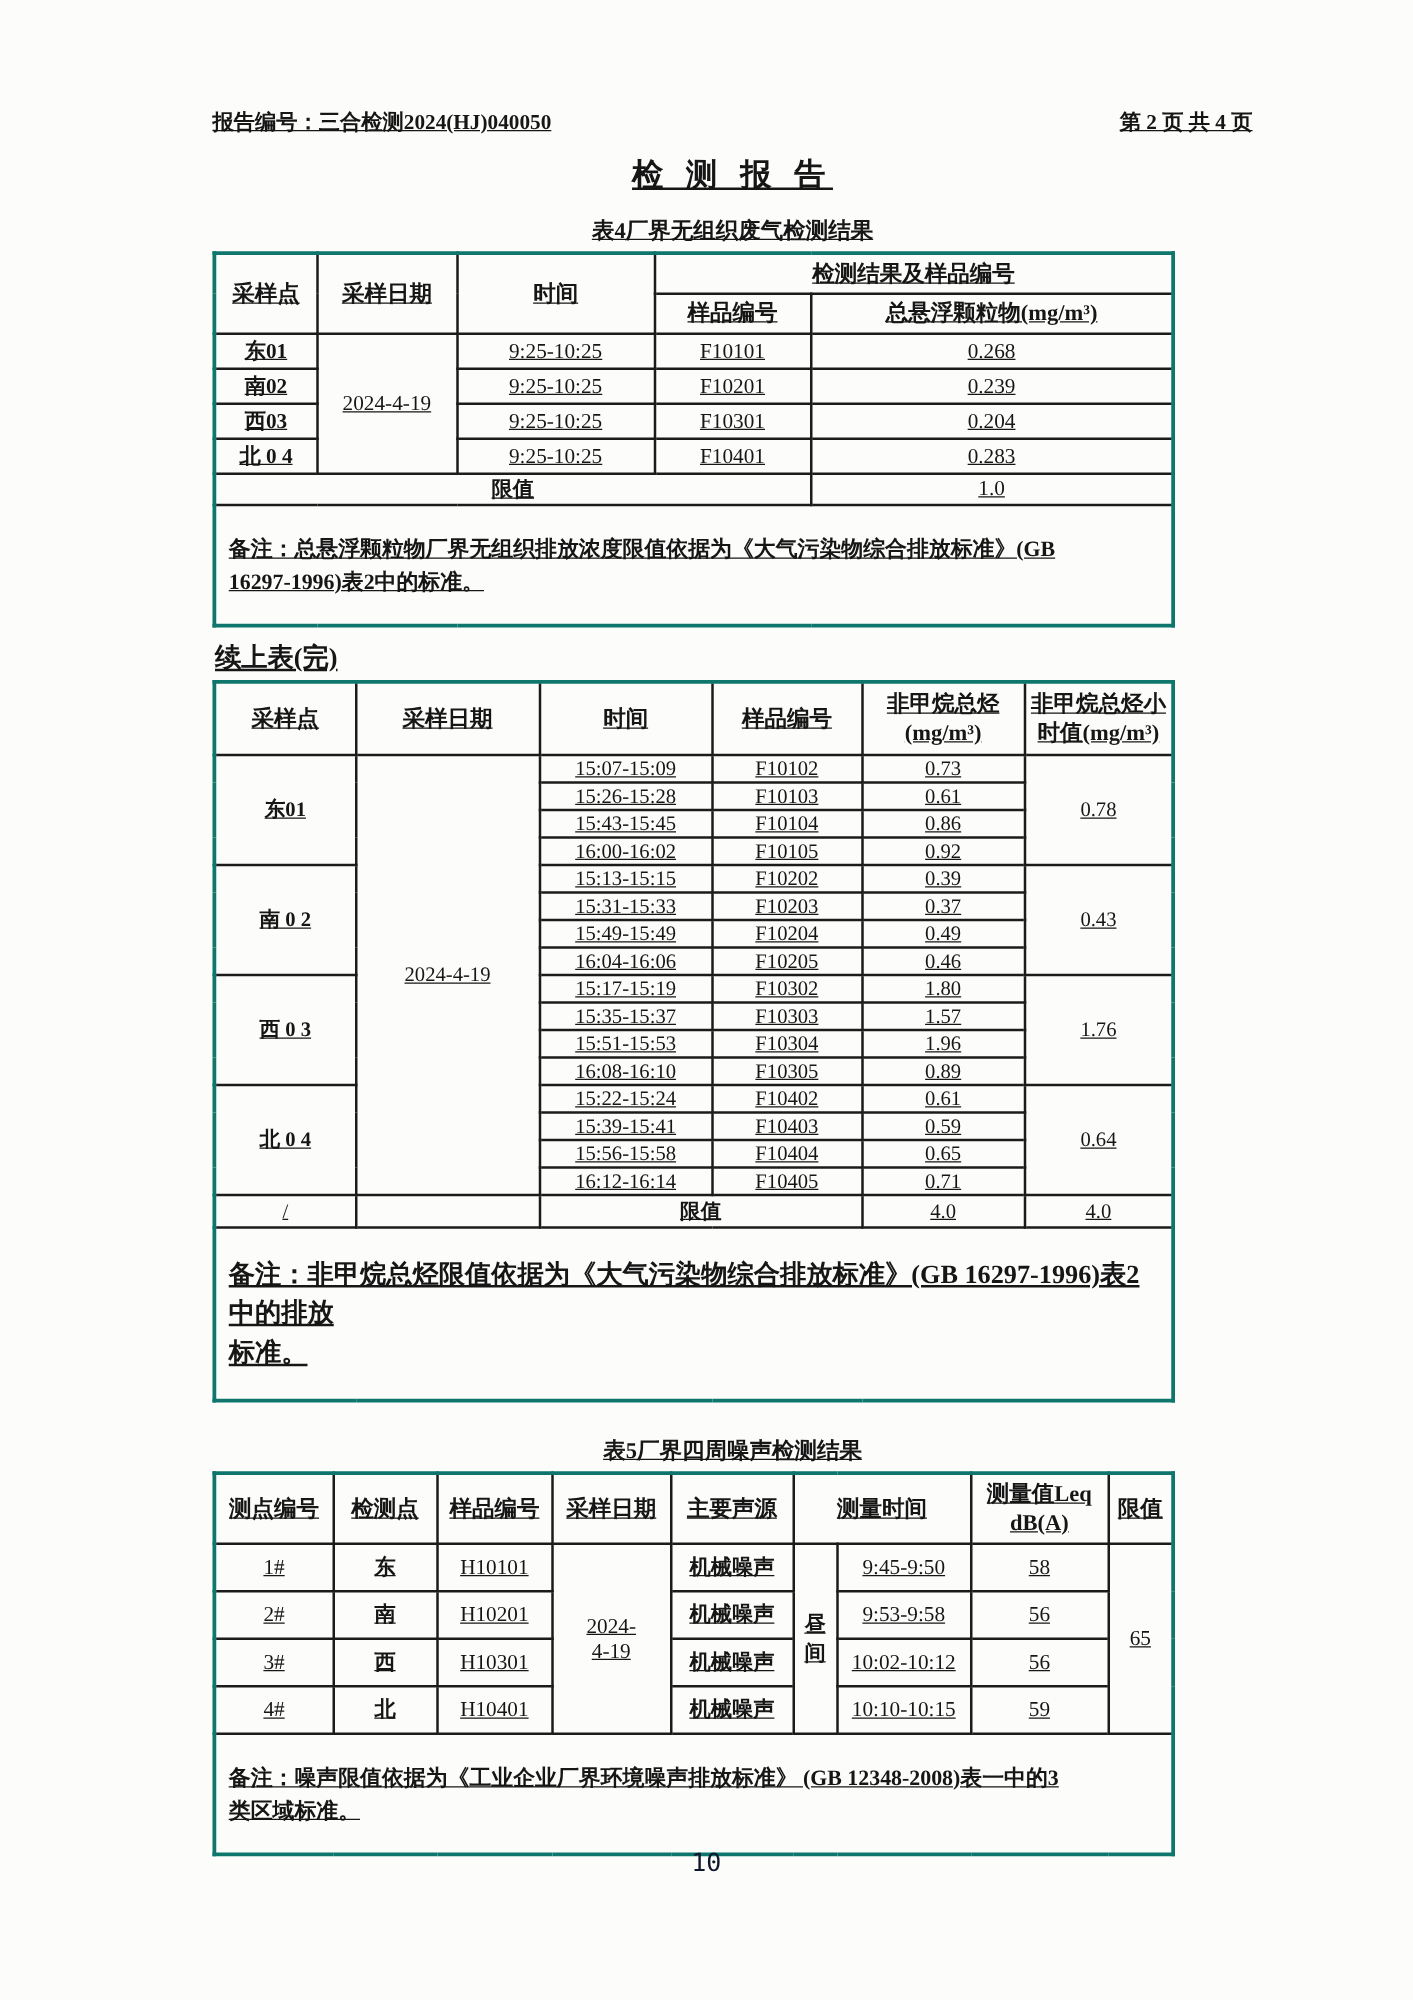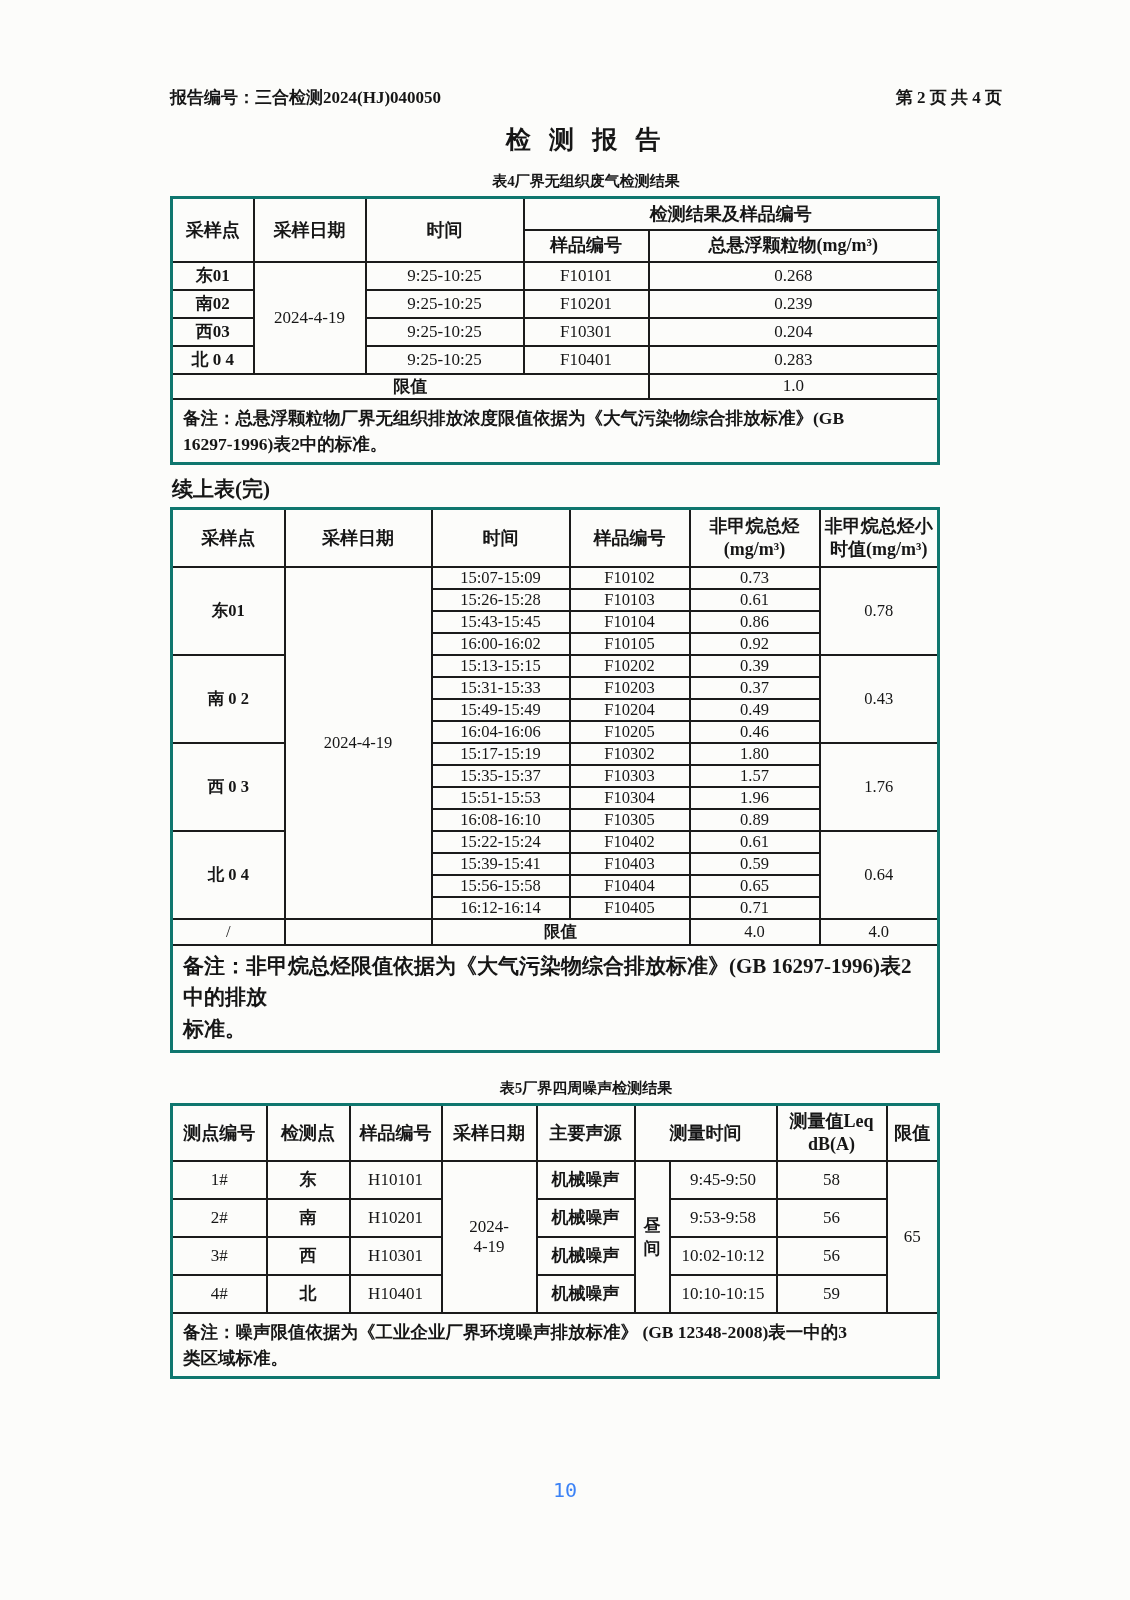--- a/index.html
+++ b/index.html
@@ -6,7 +6,7 @@
   body{background:#e9e9e7;}
   .page{width:1130px;height:1600px;background:#fcfcfa;position:relative;overflow:hidden;
         font-family:"Liberation Serif","DejaVu Serif",serif;color:#161616;}
-  .content{position:absolute;left:170px;top:86px;width:832px;}
+  .content{position:absolute;left:170px;top:86px;width:832px;text-decoration:underline;}
   .doc-header{display:flex;justify-content:space-between;align-items:baseline;
               font-size:17px;font-weight:700;}
   .doc-title{text-align:center;font-size:25px;font-weight:700;letter-spacing:6px;margin-top:14px;}

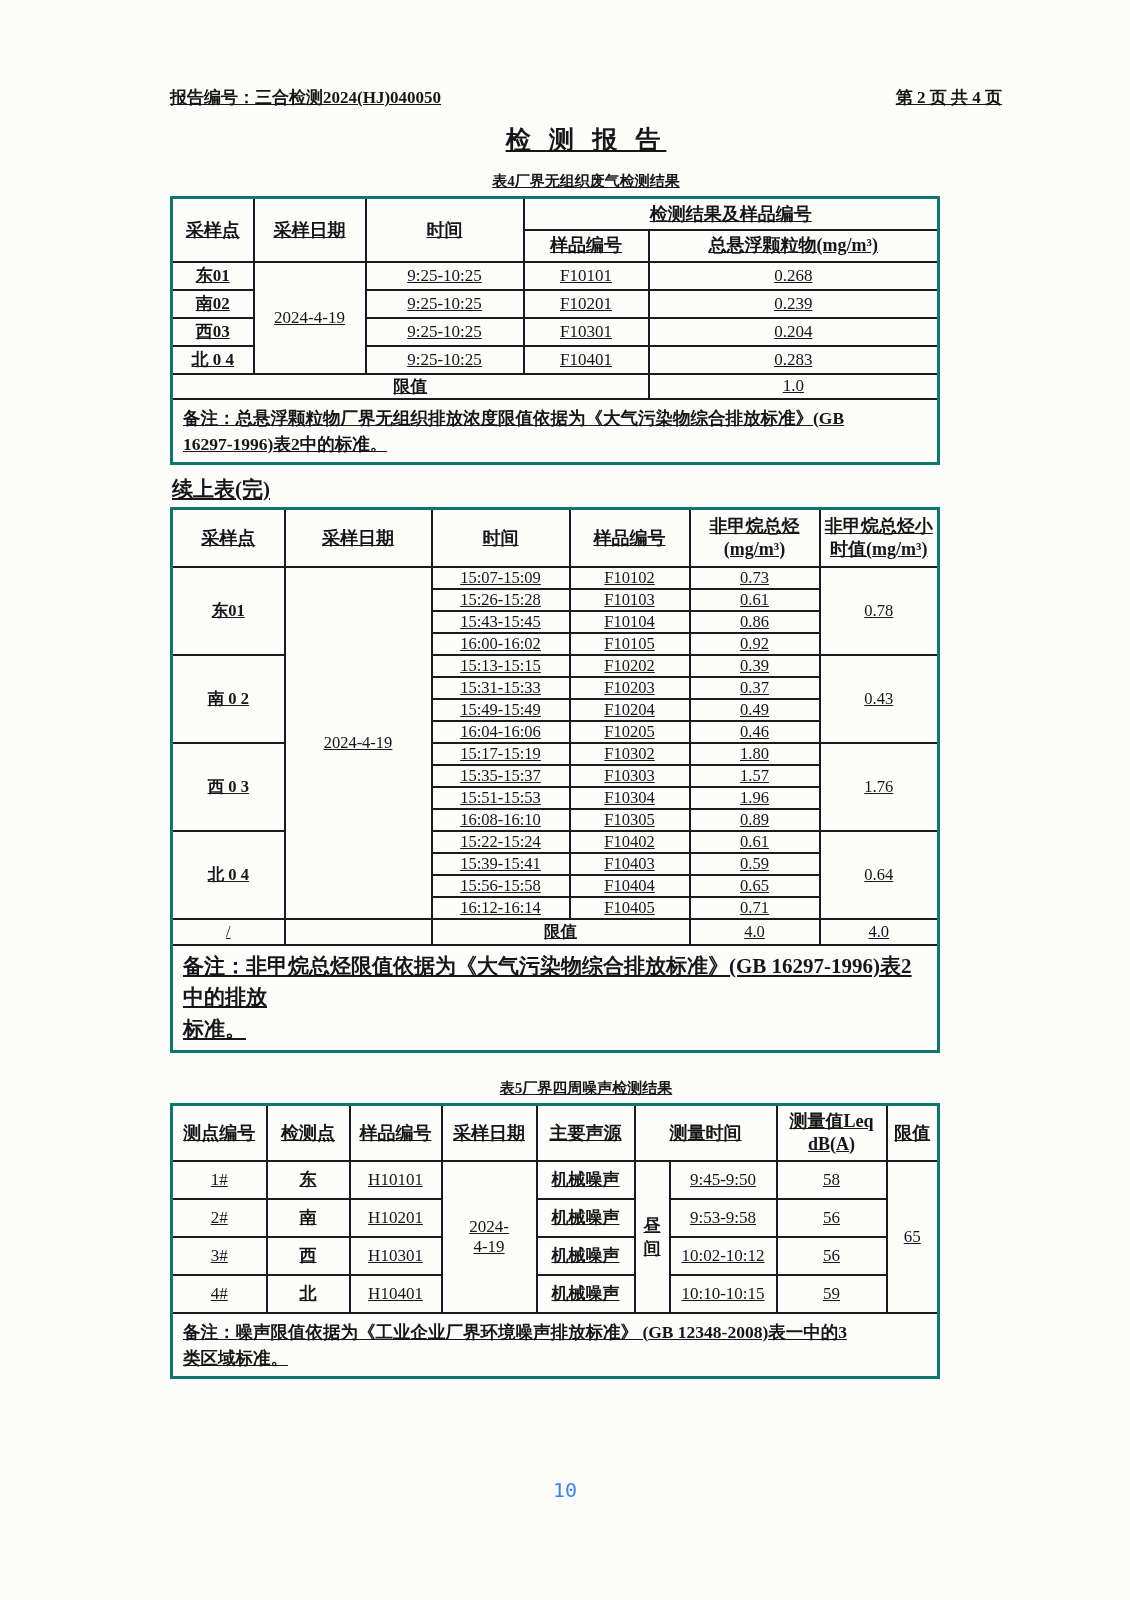--- a/index.html
+++ b/index.html
@@ -10,7 +10,7 @@
   .doc-header{display:flex;justify-content:space-between;align-items:baseline;
               font-size:17px;font-weight:700;}
   .doc-title{text-align:center;font-size:25px;font-weight:700;letter-spacing:6px;margin-top:14px;}
-  .tbl-title{text-align:center;font-size:15px;font-weight:700;margin-top:16px;margin-bottom:5px;}
+  .tbl-title{text-align:center;font-size:18px;font-weight:700;margin-top:16px;margin-bottom:5px;}
   .cont-label{font-size:21px;font-weight:700;margin:10px 0 4px 2px;}
   table{border-collapse:collapse;width:770px;table-layout:fixed;border:3px solid #0f766e;}
   th,td{border:2px solid #1b1b1b;text-align:center;vertical-align:middle;padding:0 2px;overflow:hidden;}

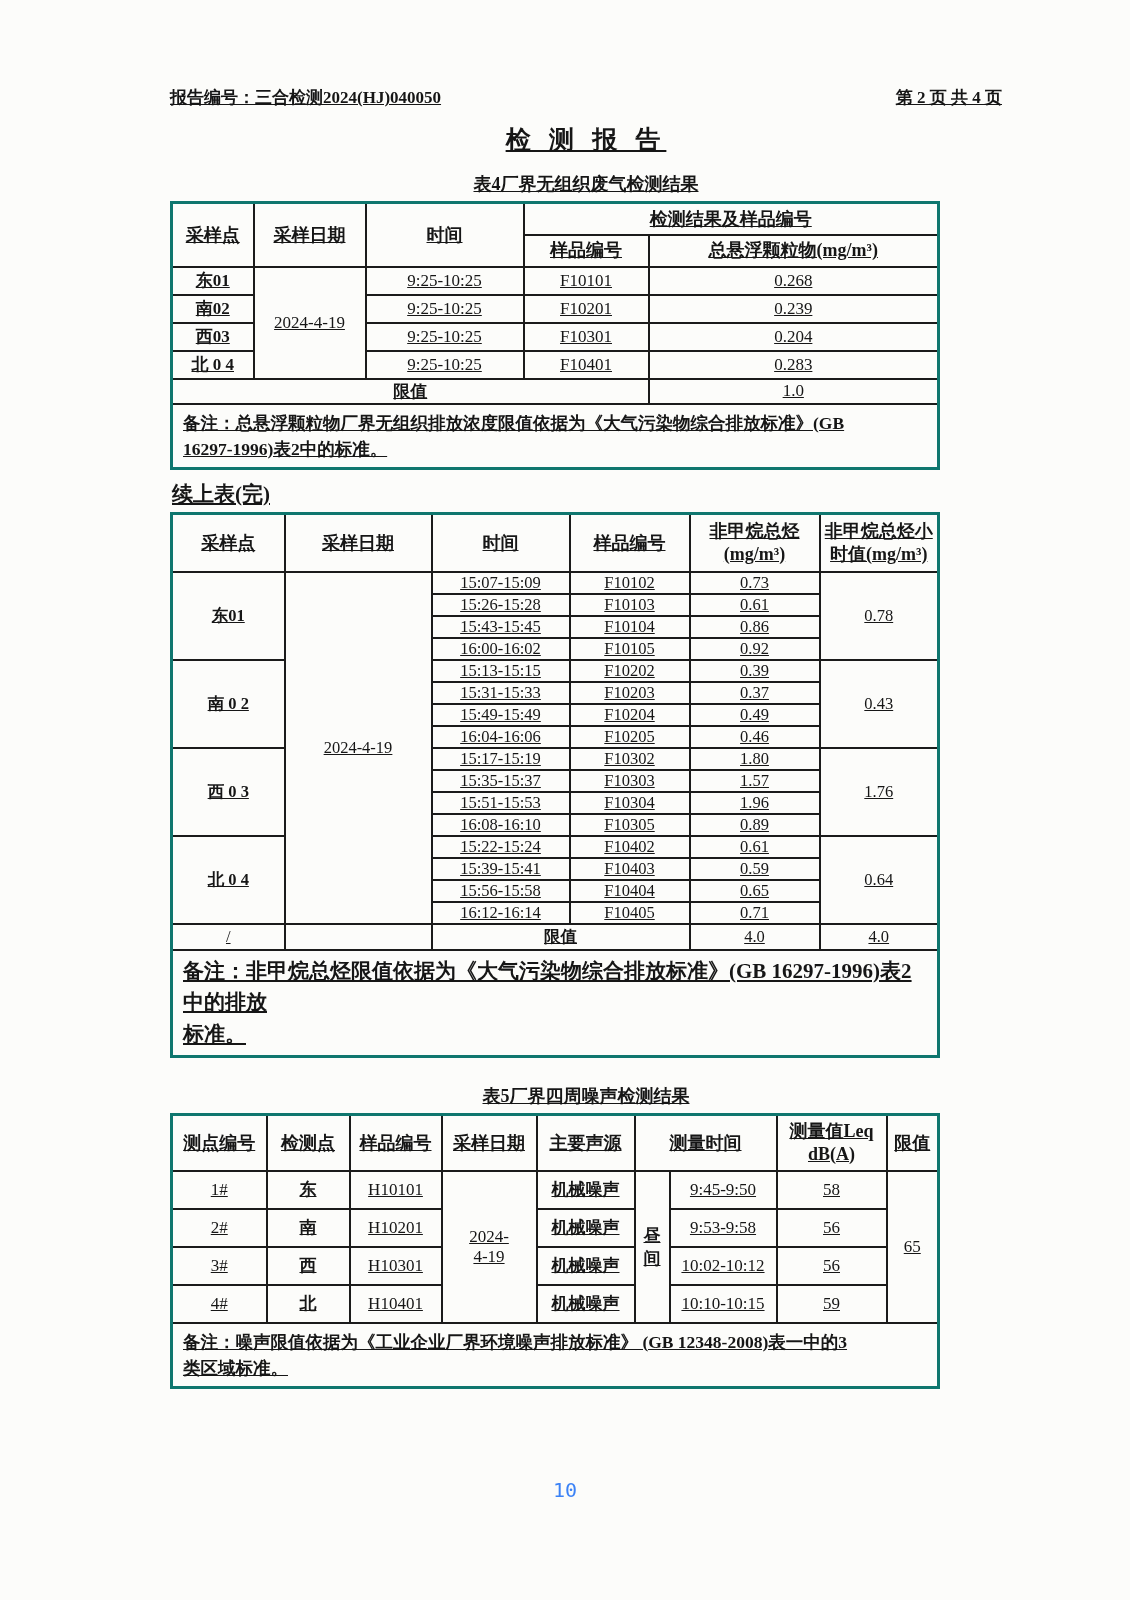--- a/index.html
+++ b/index.html
@@ -18,7 +18,7 @@
   td{font-weight:400;font-size:17px;}
   .b{font-weight:700;}
   .pre{white-space:pre-line;}
-  .note{text-align:left;font-weight:700;font-size:17.5px;padding:5px 10px;line-height:1.5;}
+  .note{text-align:left;font-weight:700;font-size:17.5px;padding:21px 10px;line-height:1.5;}
   .t4 tr.hr{height:32px;} .t4 tr.dr{height:28px;} .t4 tr.lr{height:25px;}
   .t2 tr.hr{height:58px;} .t2 tr.dr{height:22px;} .t2 tr.lr{height:26px;}
   .t2 td{font-size:16.5px;}

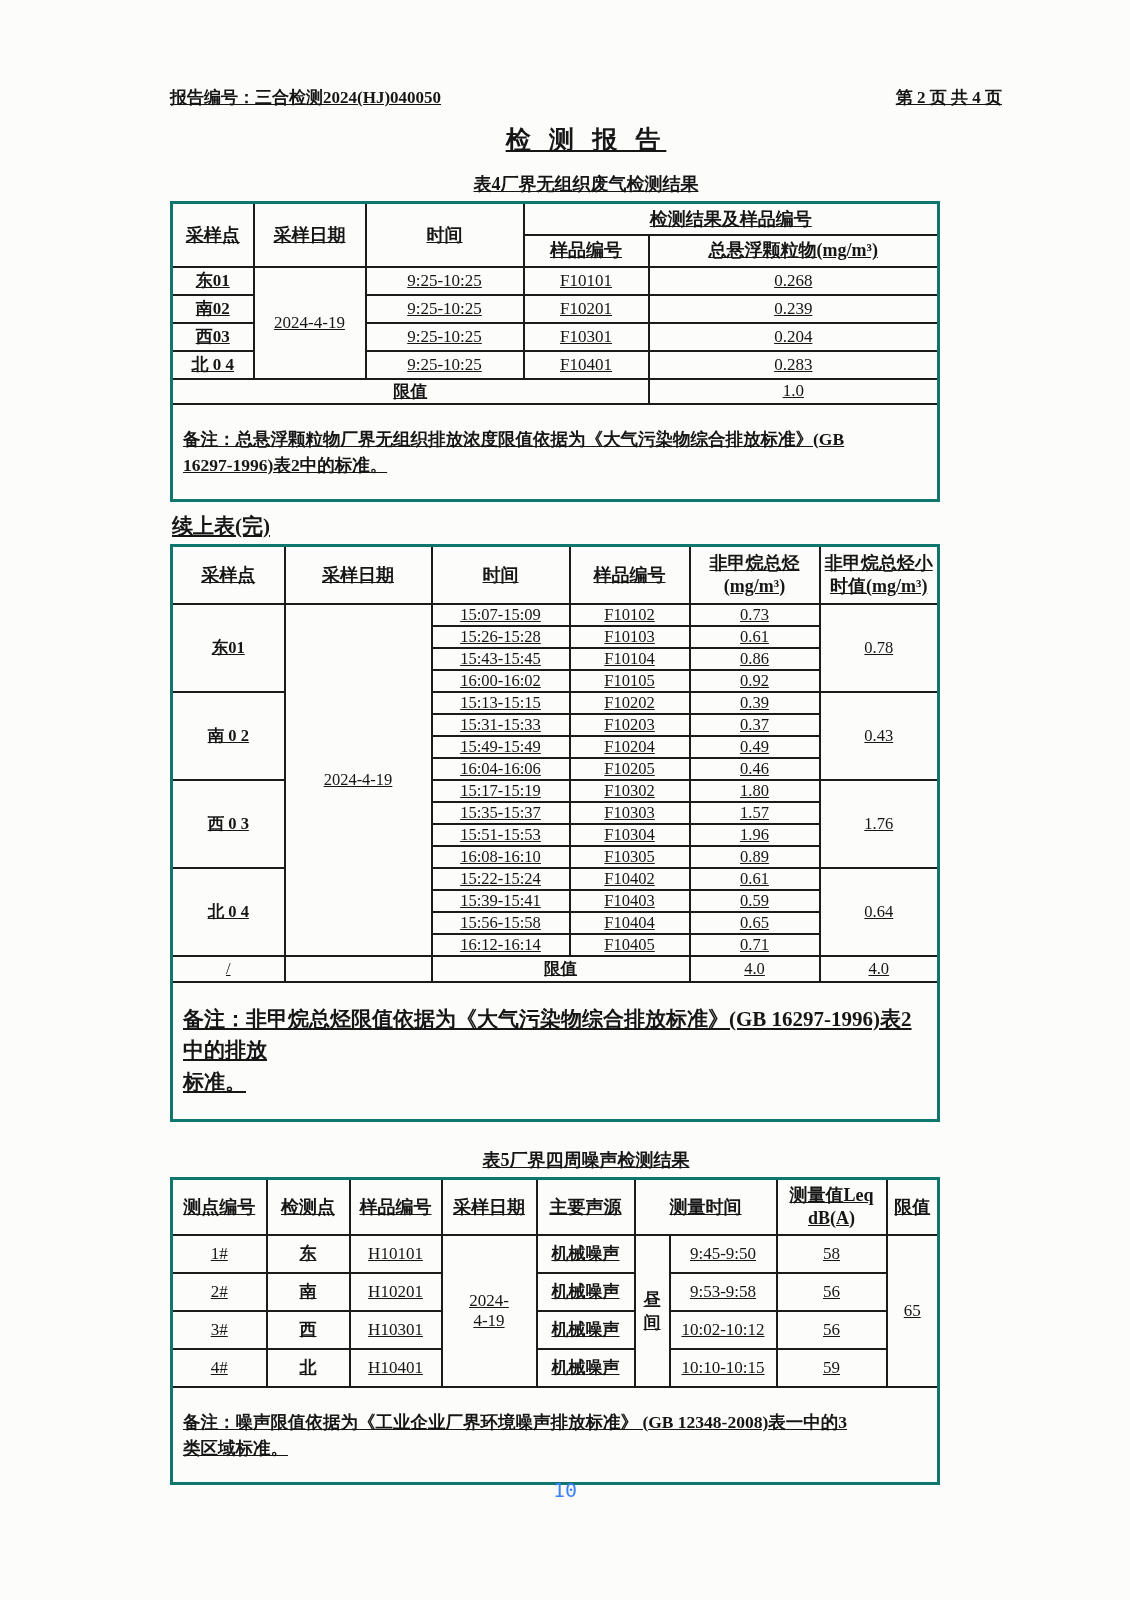--- a/index.html
+++ b/index.html
@@ -25,7 +25,7 @@
   .t2 .note{font-size:21px;}
   .t5 tr.hr{height:56px;} .t5 tr.dr{height:38px;}
   .page-num{position:absolute;top:1478px;left:0;width:100%;text-align:center;
-            font-size:20px;font-family:"DejaVu Sans Mono",monospace;color:#3b82f6;}
+            font-size:20px;font-family:"DejaVu Sans Mono",monospace;color:#0f172a;}
 </style>
 </head>
 <body>

